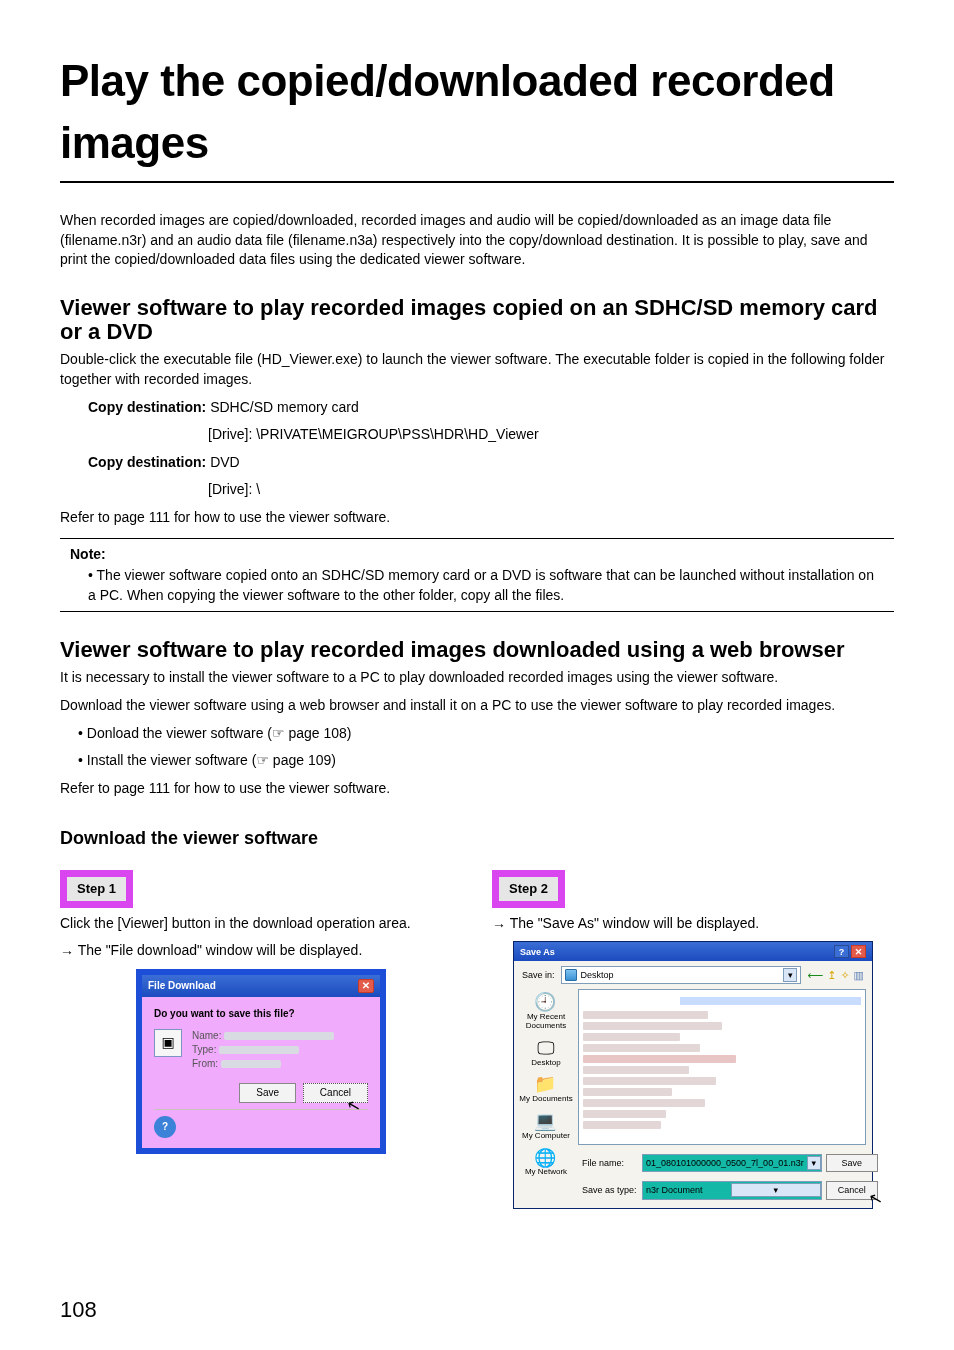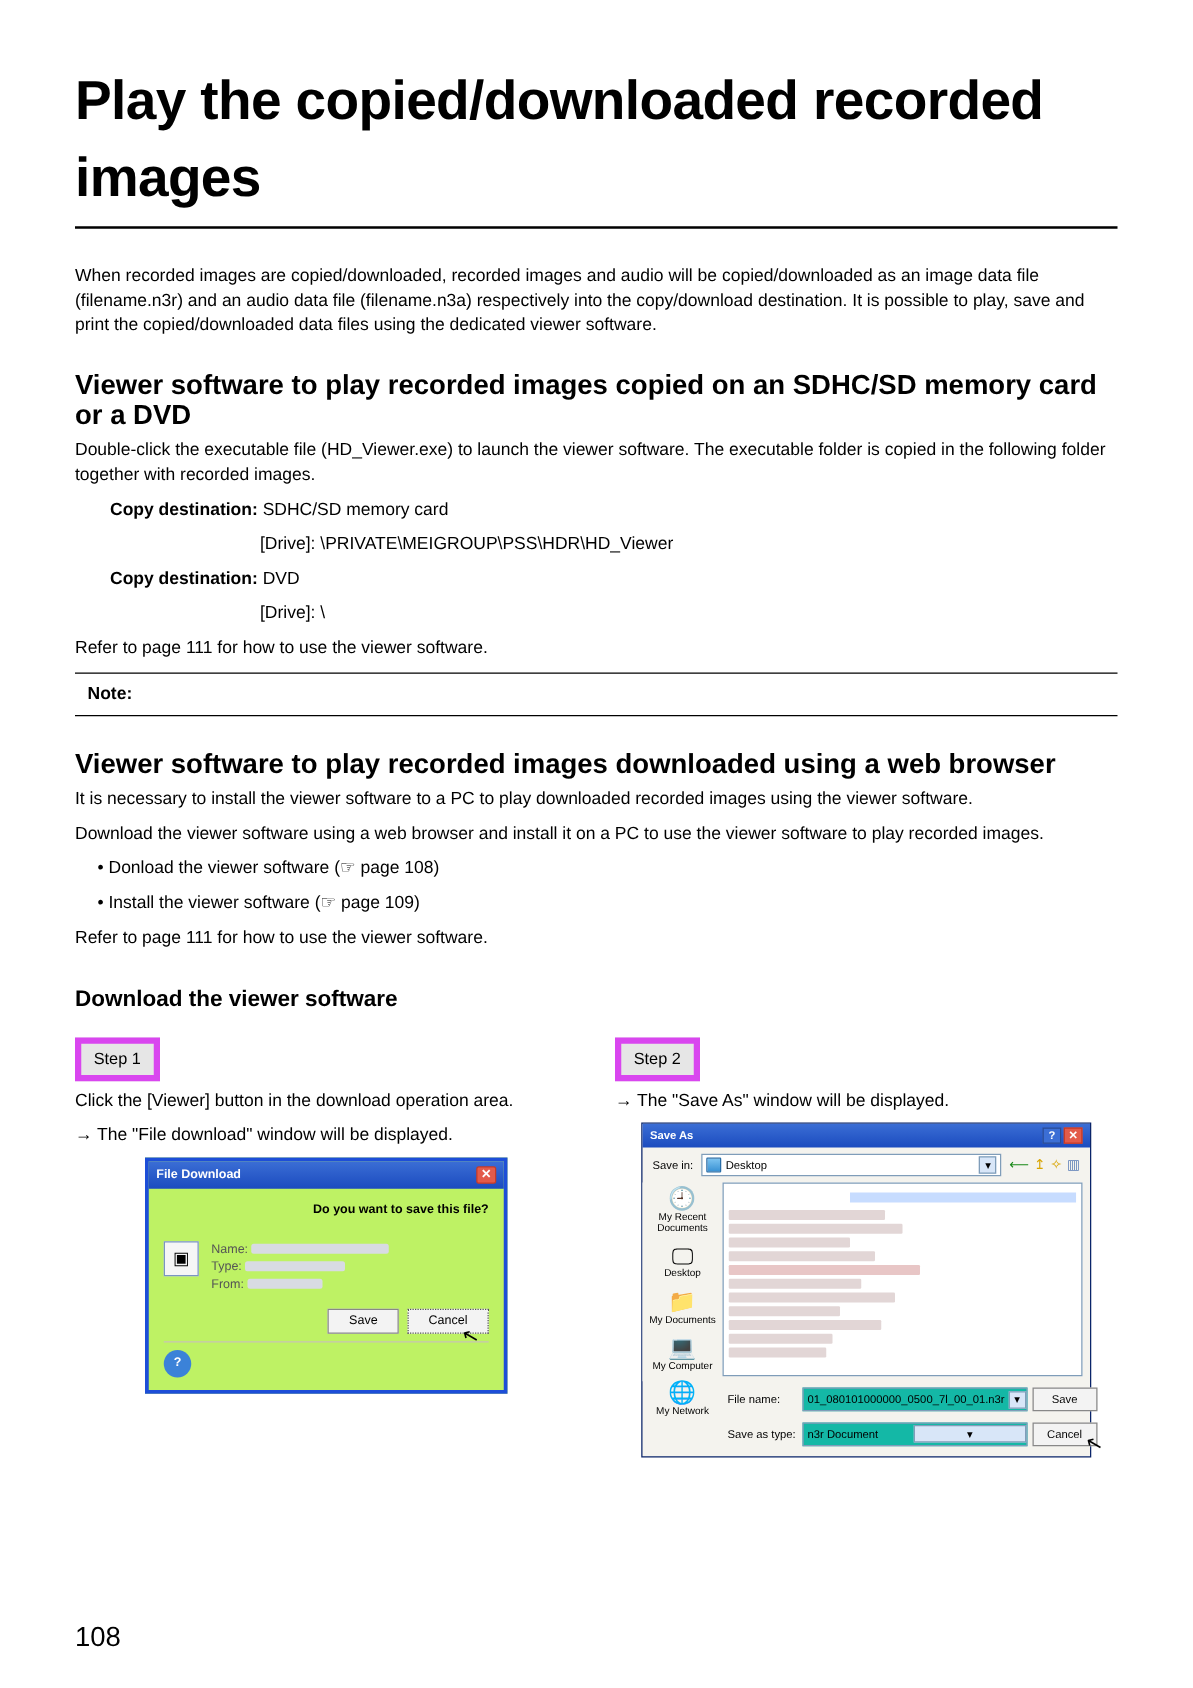--- a/index.html
+++ b/index.html
@@ -235,6 +235,7 @@
 
 <div class="note-box">
   <span class="strong">Note:</span>
+  <div class="note-bullet">• The viewer software copied onto an SDHC/SD memory card or a DVD is software that can be launched without installation on a PC. When copying the viewer software to the other folder, copy all the files.</div>
 </div>
 
 <h2 class="section">Viewer software to play recorded images downloaded using a web browser</h2>

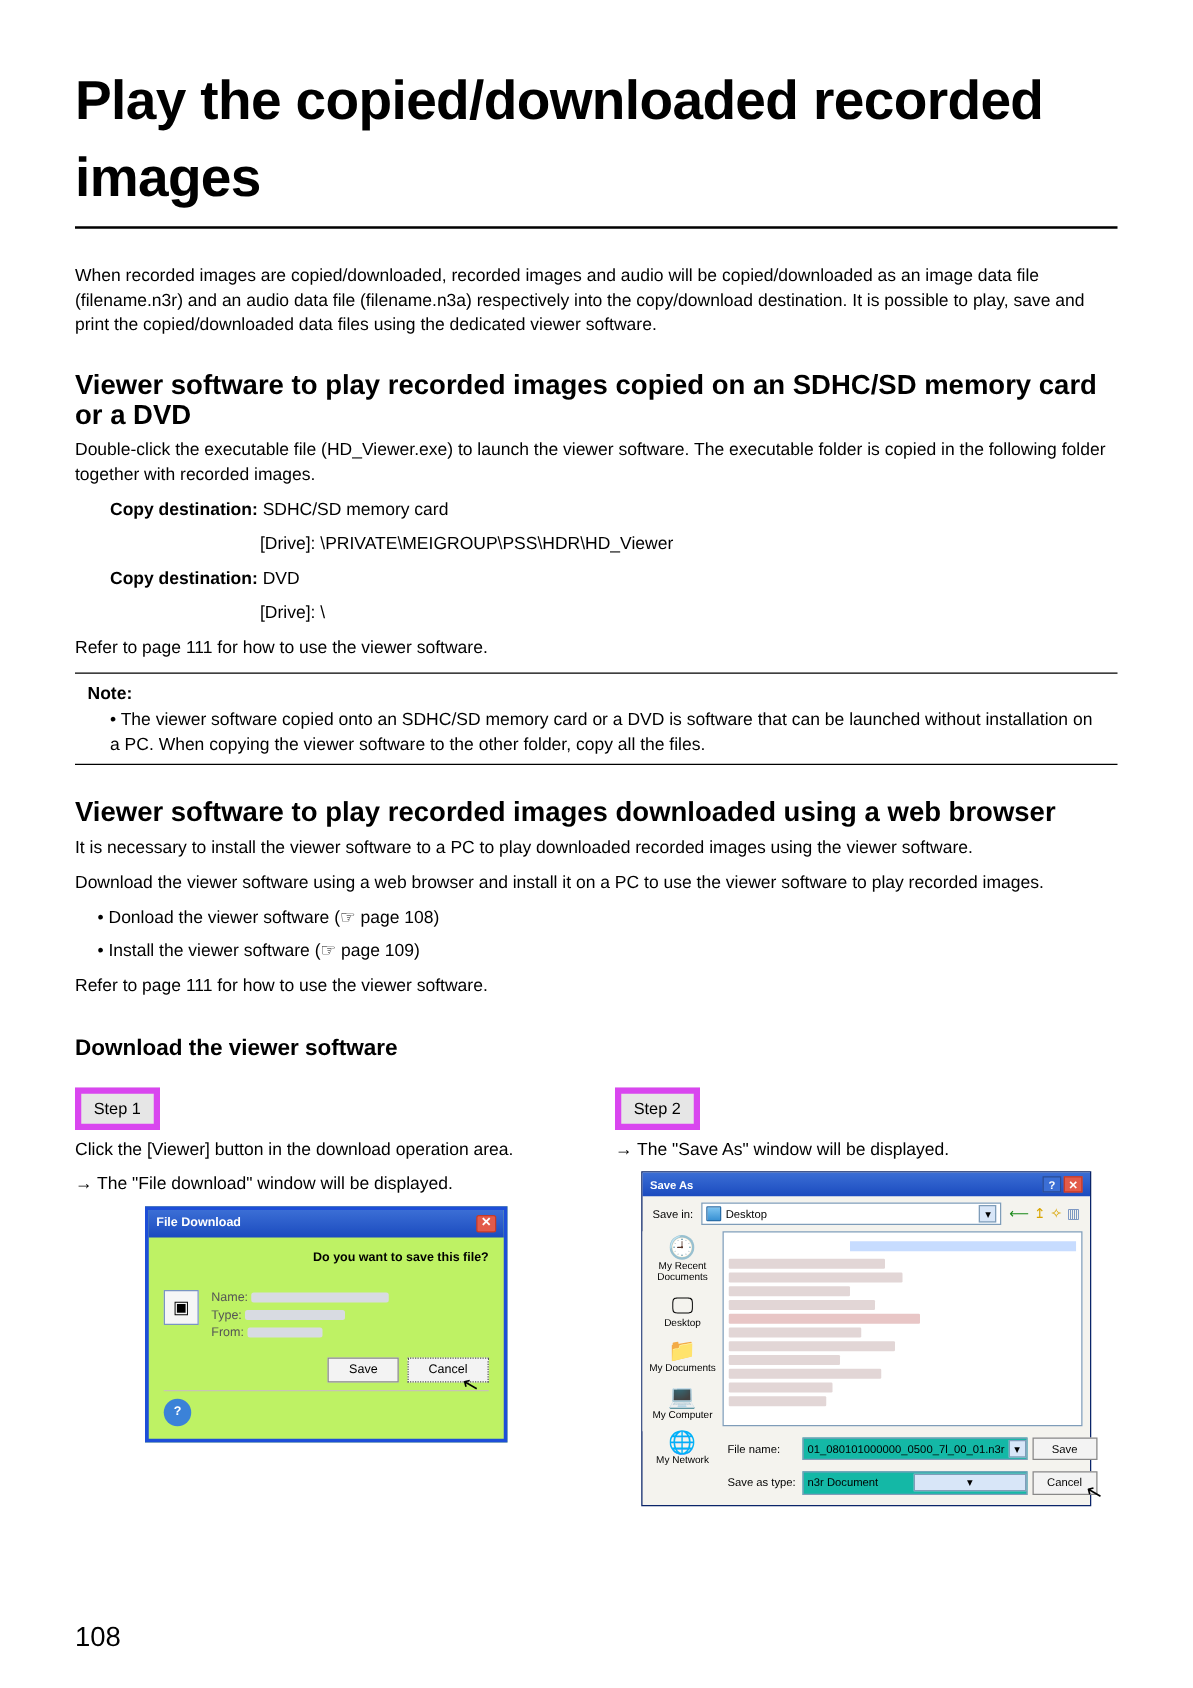--- a/index.html
+++ b/index.html
@@ -54,9 +54,9 @@
   .step-label {
     display: inline-block;
     background: #e6e6e6;
-    border: 5px solid #d946ef;
+    border: 7px solid #d946ef;
     padding: 3px 10px;
-    font-weight: normal;
+    font-weight: bold;
     font-size: 13px;
     margin-bottom: 6px;
   }

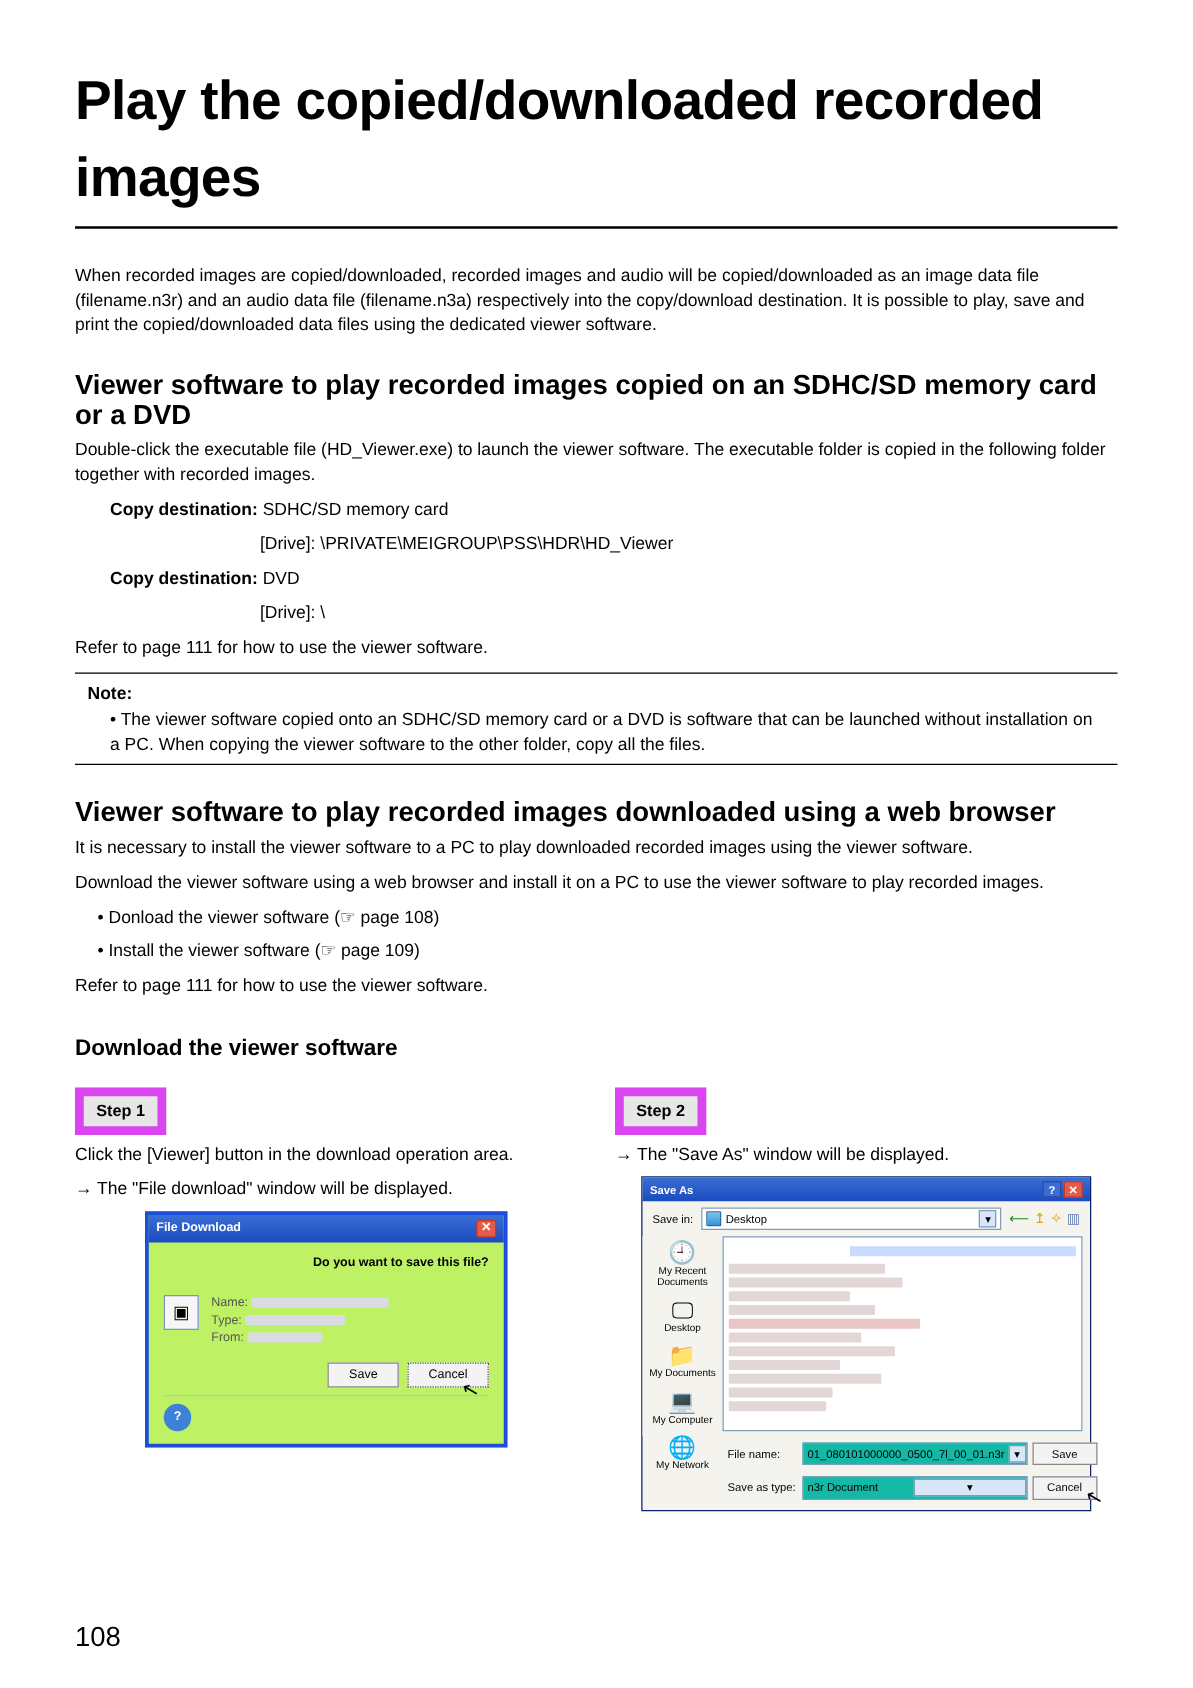--- a/index.html
+++ b/index.html
@@ -74,10 +74,10 @@
   }
   
   .dlg-download {
-    width: 290px;
+    width: 250px;
     margin: 8px auto 0 auto;
-    background: #bef264;
-    border: 3px solid #1d4ed8;
+    background: #f0abfc;
+    border: 6px solid #1d4ed8;
     font-size: 10px;
   }
   .dlg-titlebar {

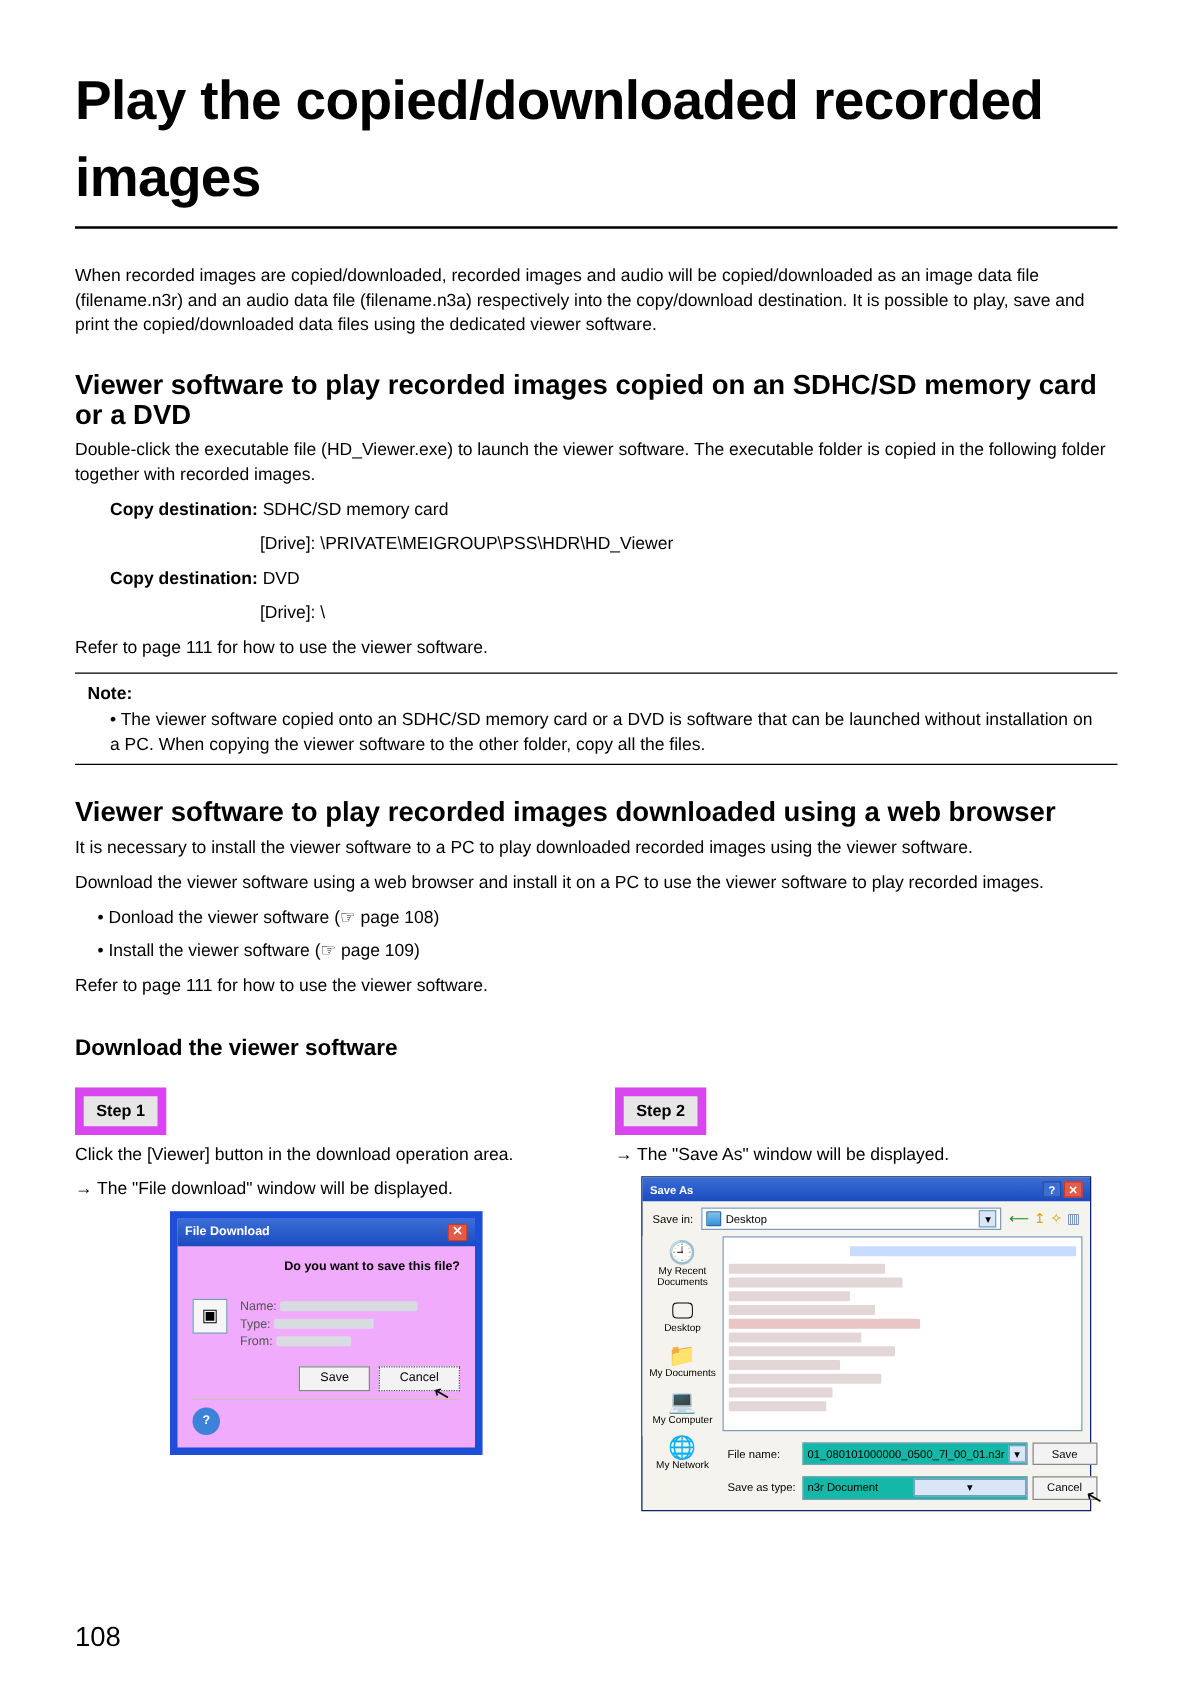--- a/index.html
+++ b/index.html
@@ -99,7 +99,7 @@
     border-radius: 2px;
   }
   .dlg-body { padding: 10px 12px; }
-  .dlg-q { font-weight: bold; margin-bottom: 18px; text-align: right; }
+  .dlg-q { font-weight: bold; margin-bottom: 8px; }
   .dlg-info { display: flex; gap: 10px; margin-bottom: 12px; }
   .dlg-icon-box {
     width: 28px; height: 28px;

